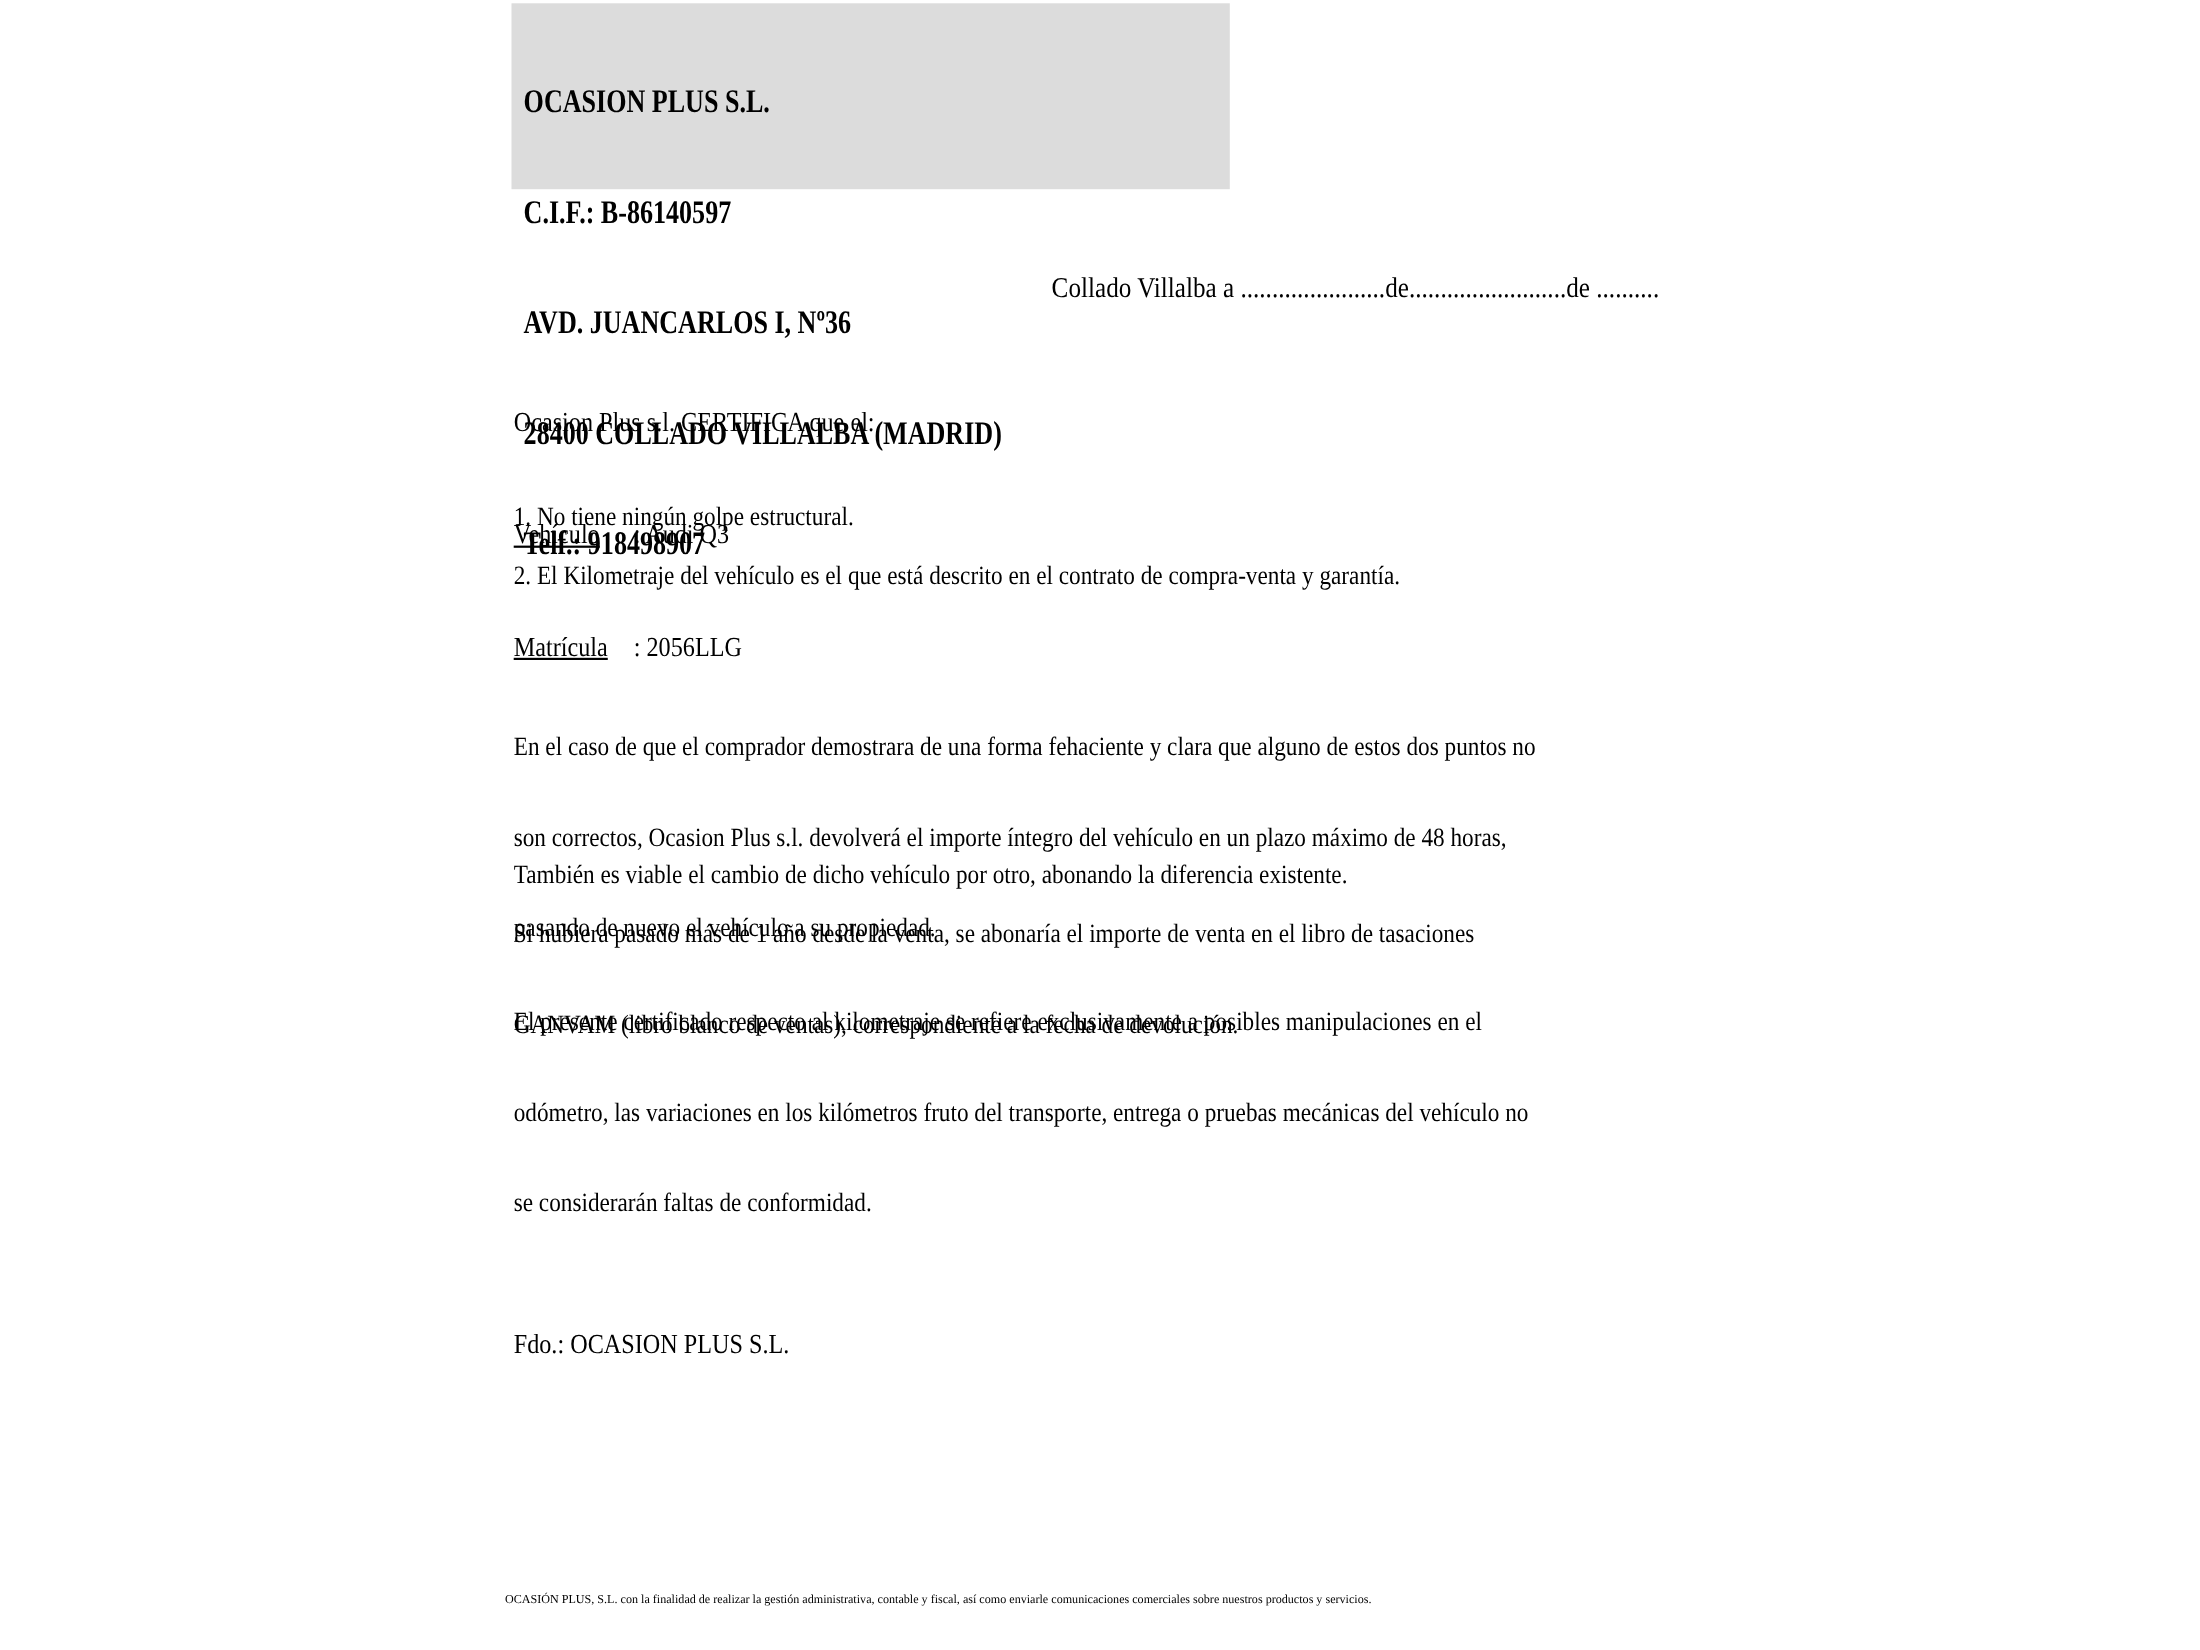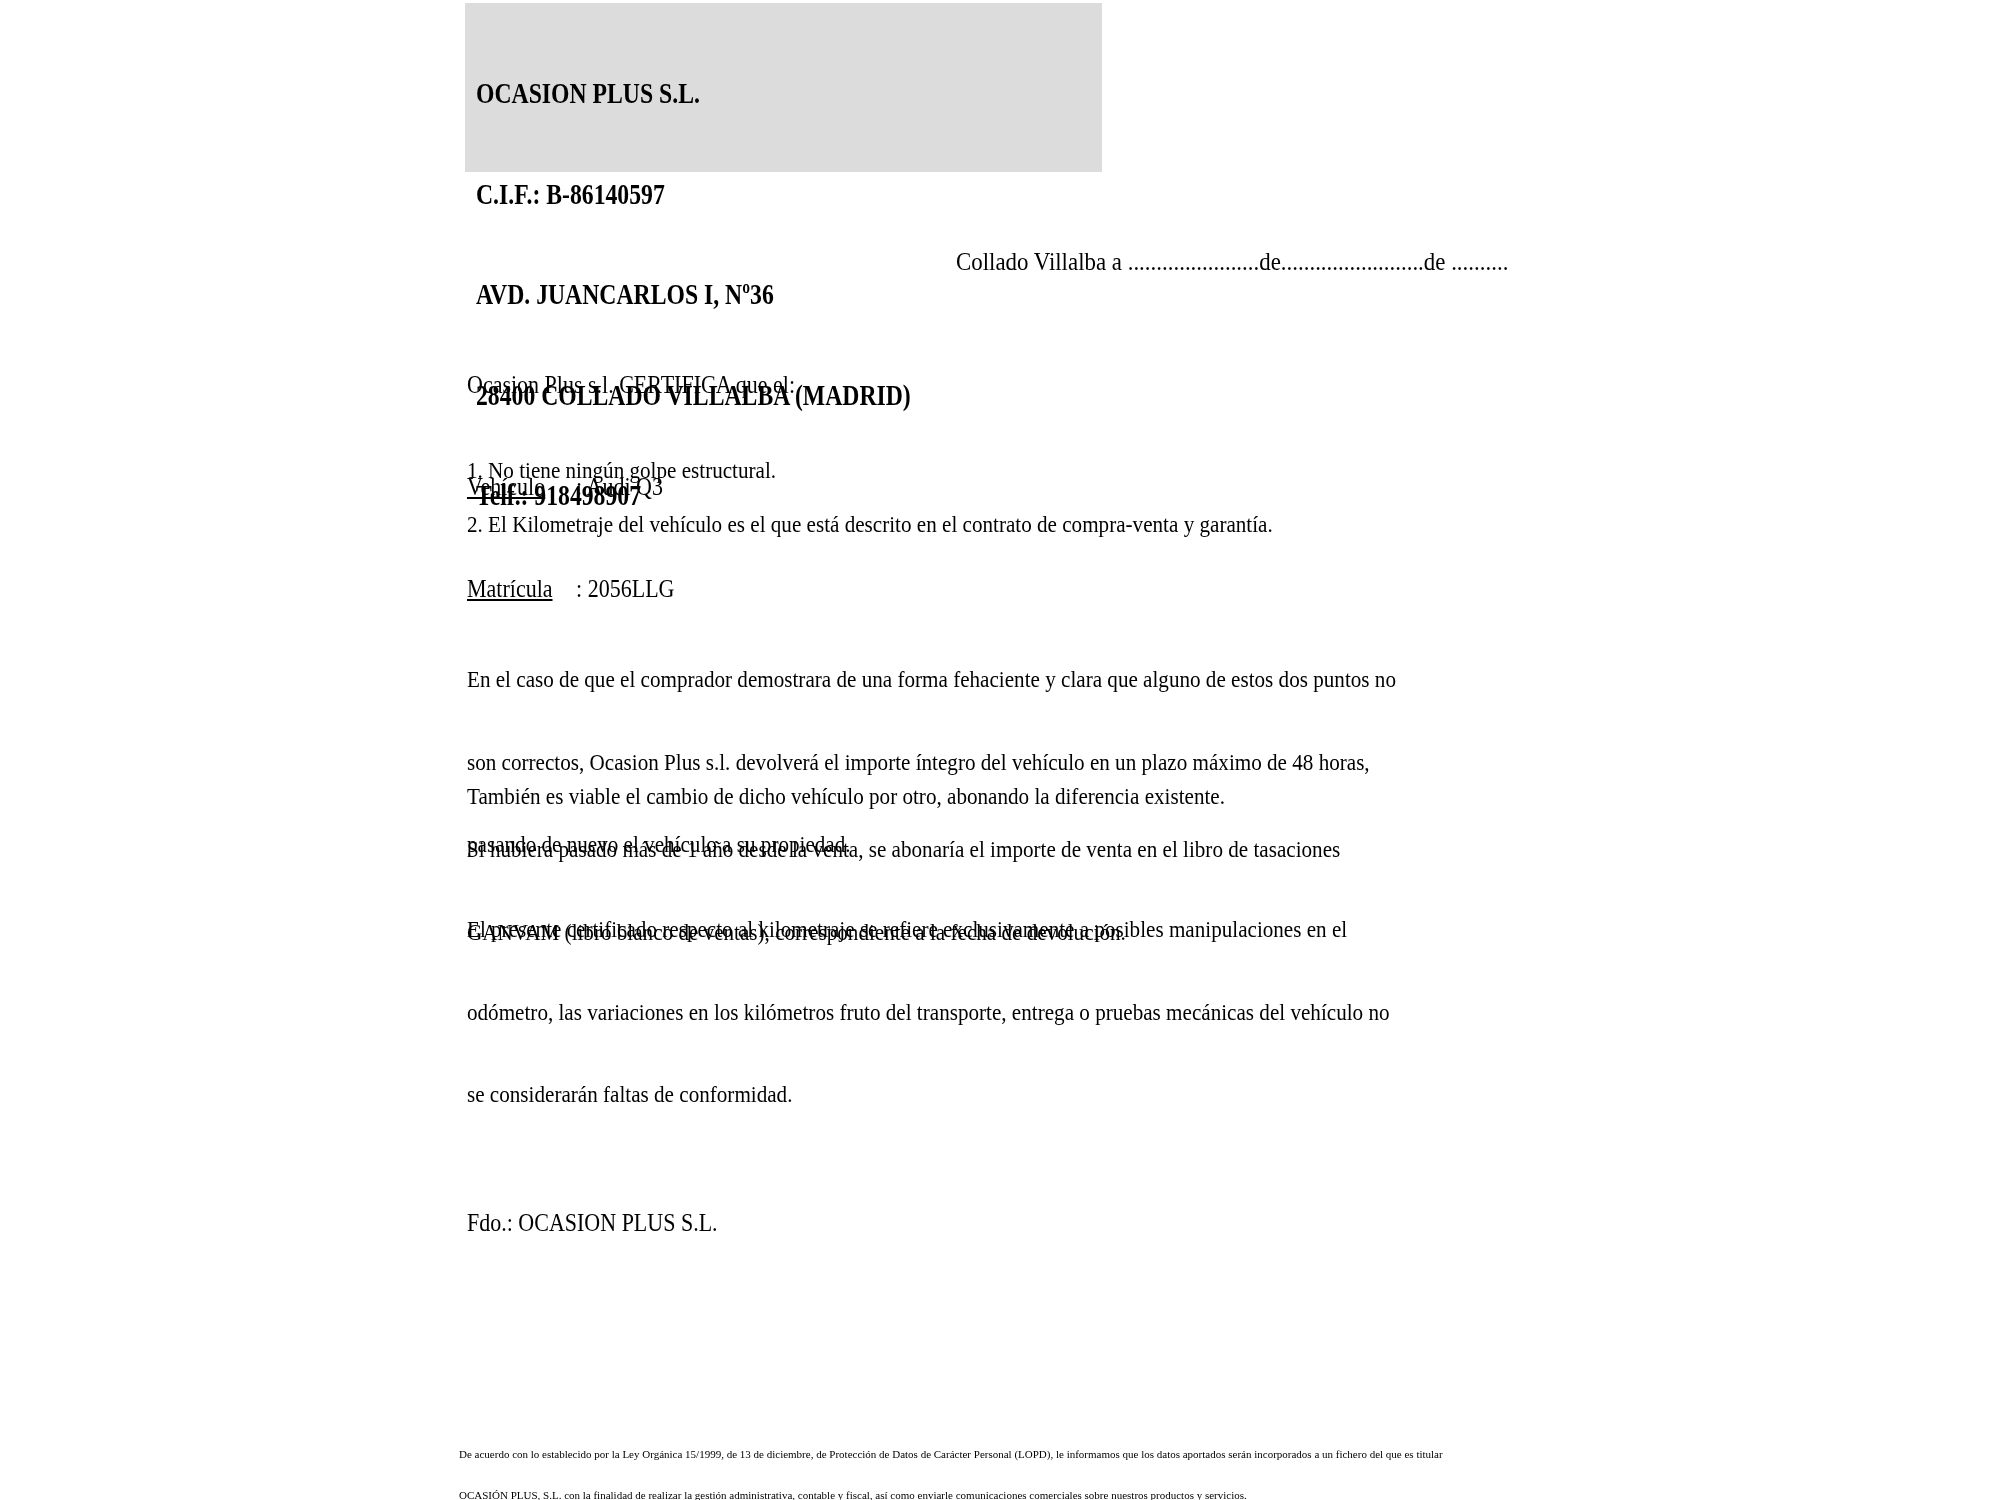--- a/index.html
+++ b/index.html
@@ -20,6 +20,7 @@
     left: 465px; top: 3px;
     width: 637px; height: 169px;
     background: #dcdcdc;
+    padding-left: 16px;
   }
   .header-lines {
     position: absolute;

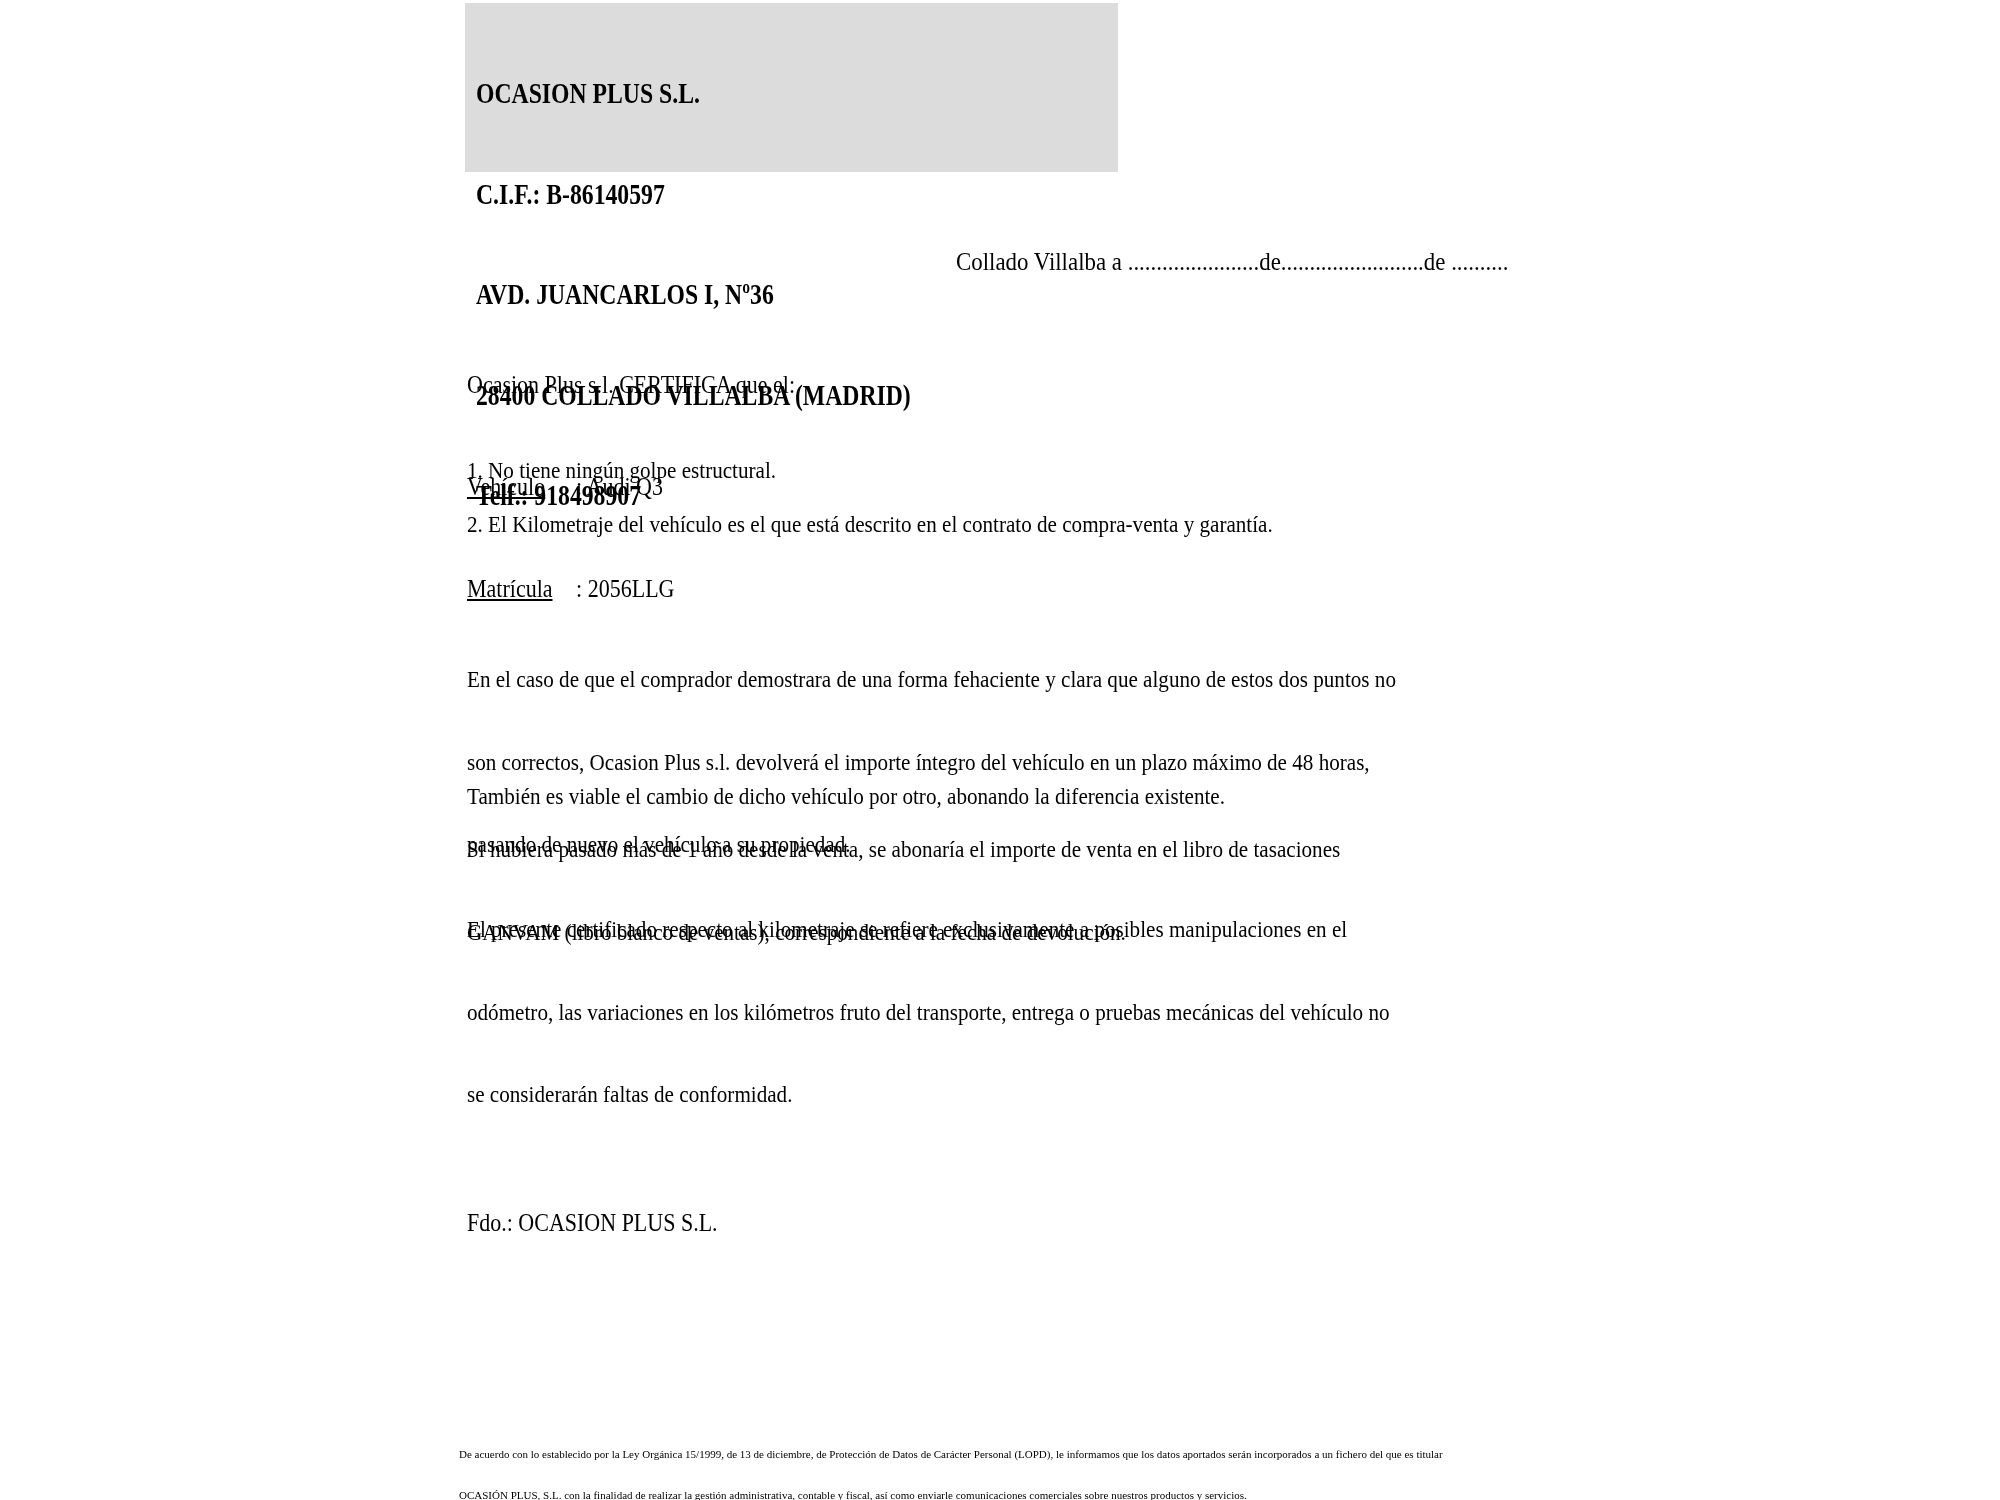--- a/index.html
+++ b/index.html
@@ -140,7 +140,6 @@
   <div class="signature cx88">Fdo.: OCASION PLUS S.L.</div>
 
   <div class="footer">
-    <div>De acuerdo con lo establecido por la Ley Orgánica 15/1999, de 13 de diciembre, de Protección de Datos de Carácter Personal (LOPD), le informamos que los datos aportados serán incorporados a un fichero del que es titular</div>
     <div>OCASIÓN PLUS, S.L. con la finalidad de realizar la gestión administrativa, contable y fiscal, así como enviarle comunicaciones comerciales sobre nuestros productos y servicios.</div>
     
     

